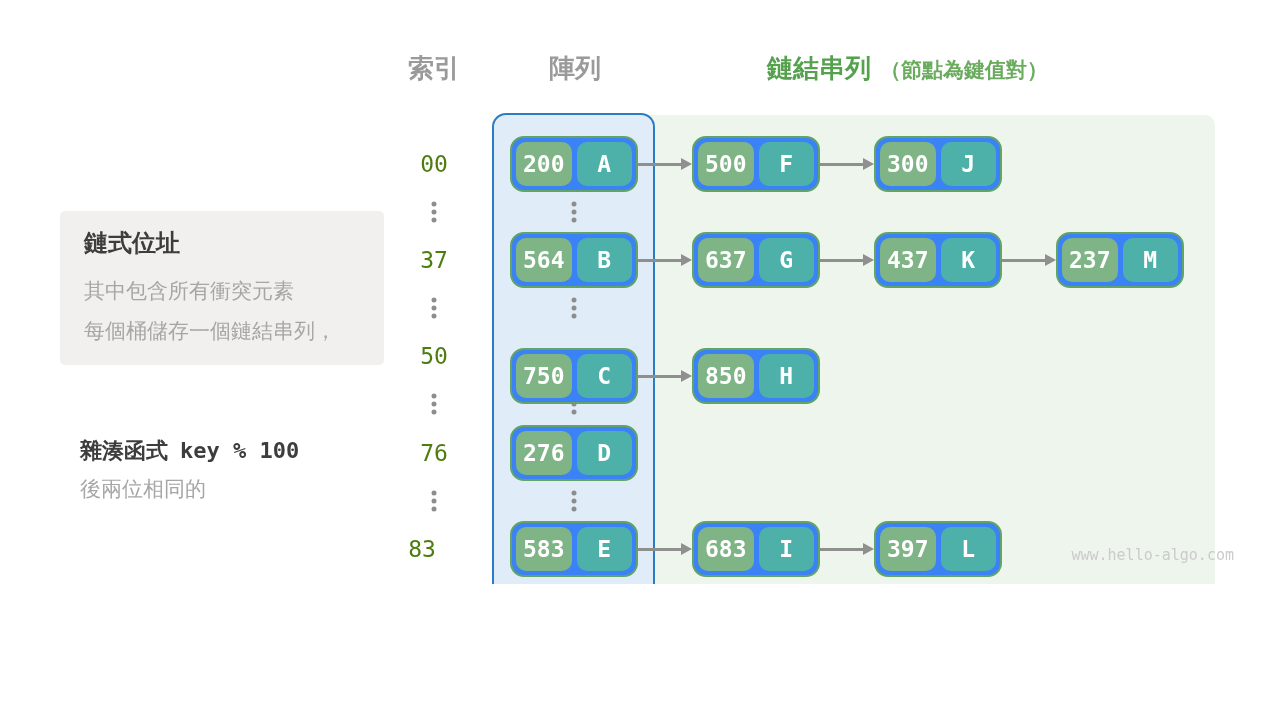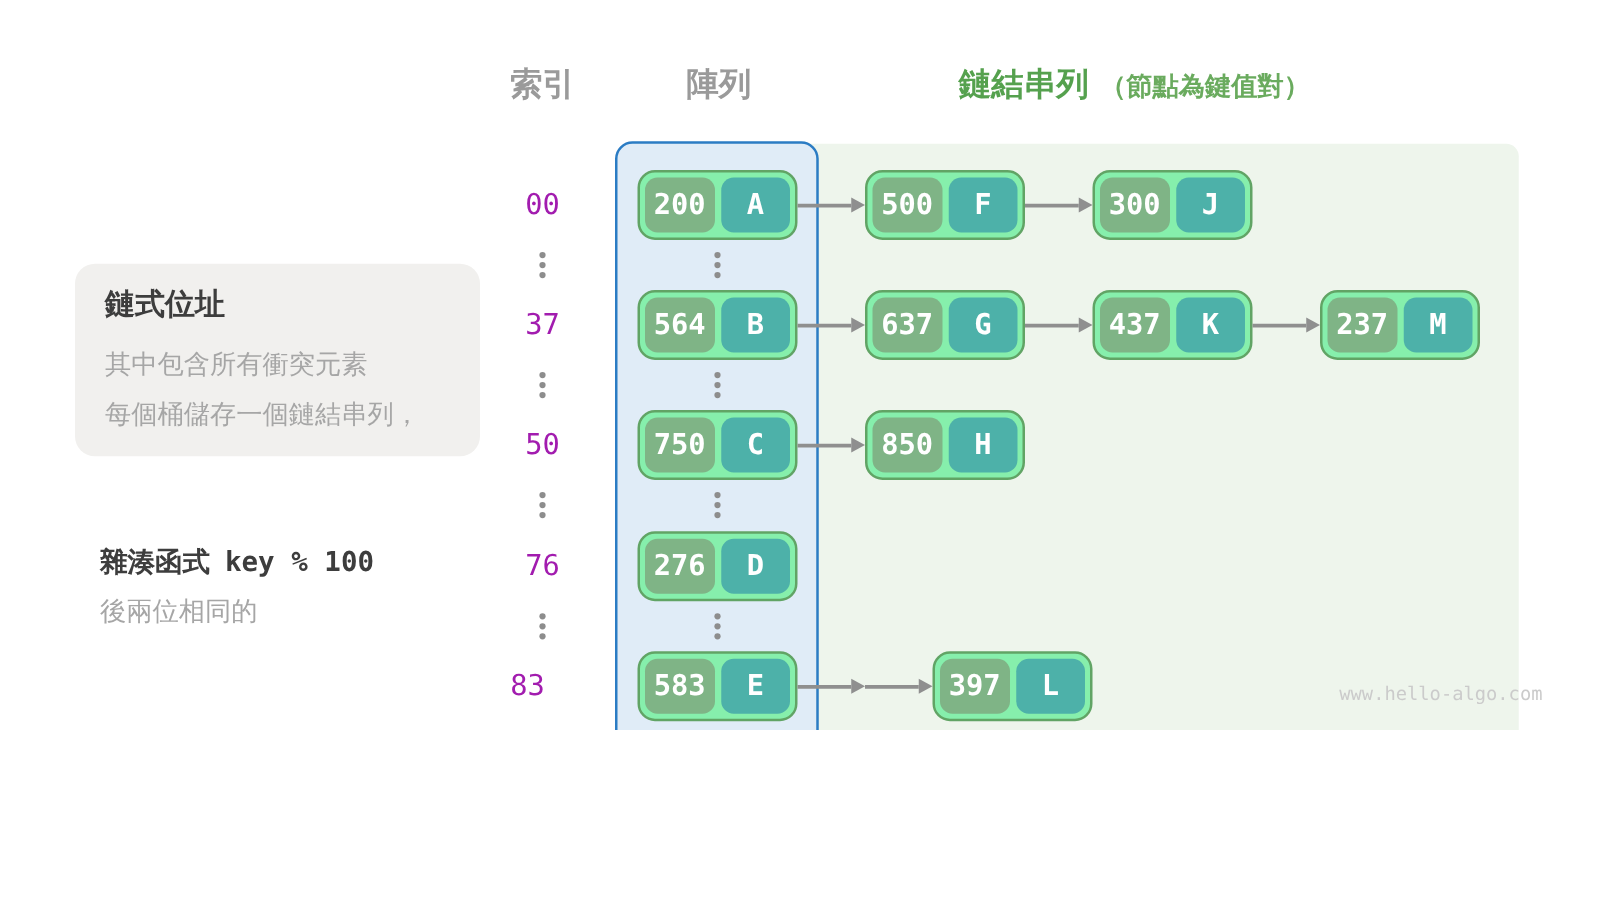--- a/index.html
+++ b/index.html
@@ -27,7 +27,7 @@
   
   .idx{
     position:absolute;transform:translate(-50%,-50%);
-    font-family:"DejaVu Sans Mono",monospace;font-size:23px;color:#a21caf;white-space:nowrap;
+    font-family:"DejaVu Sans Mono",monospace;font-size:23px;color:#4d7c0f;white-space:nowrap;
   }
   .dots{position:absolute;transform:translate(-50%,-50%);}
   .dots i{display:block;width:5px;height:5px;border-radius:50%;background:#8d8d8d;margin:3px auto;}

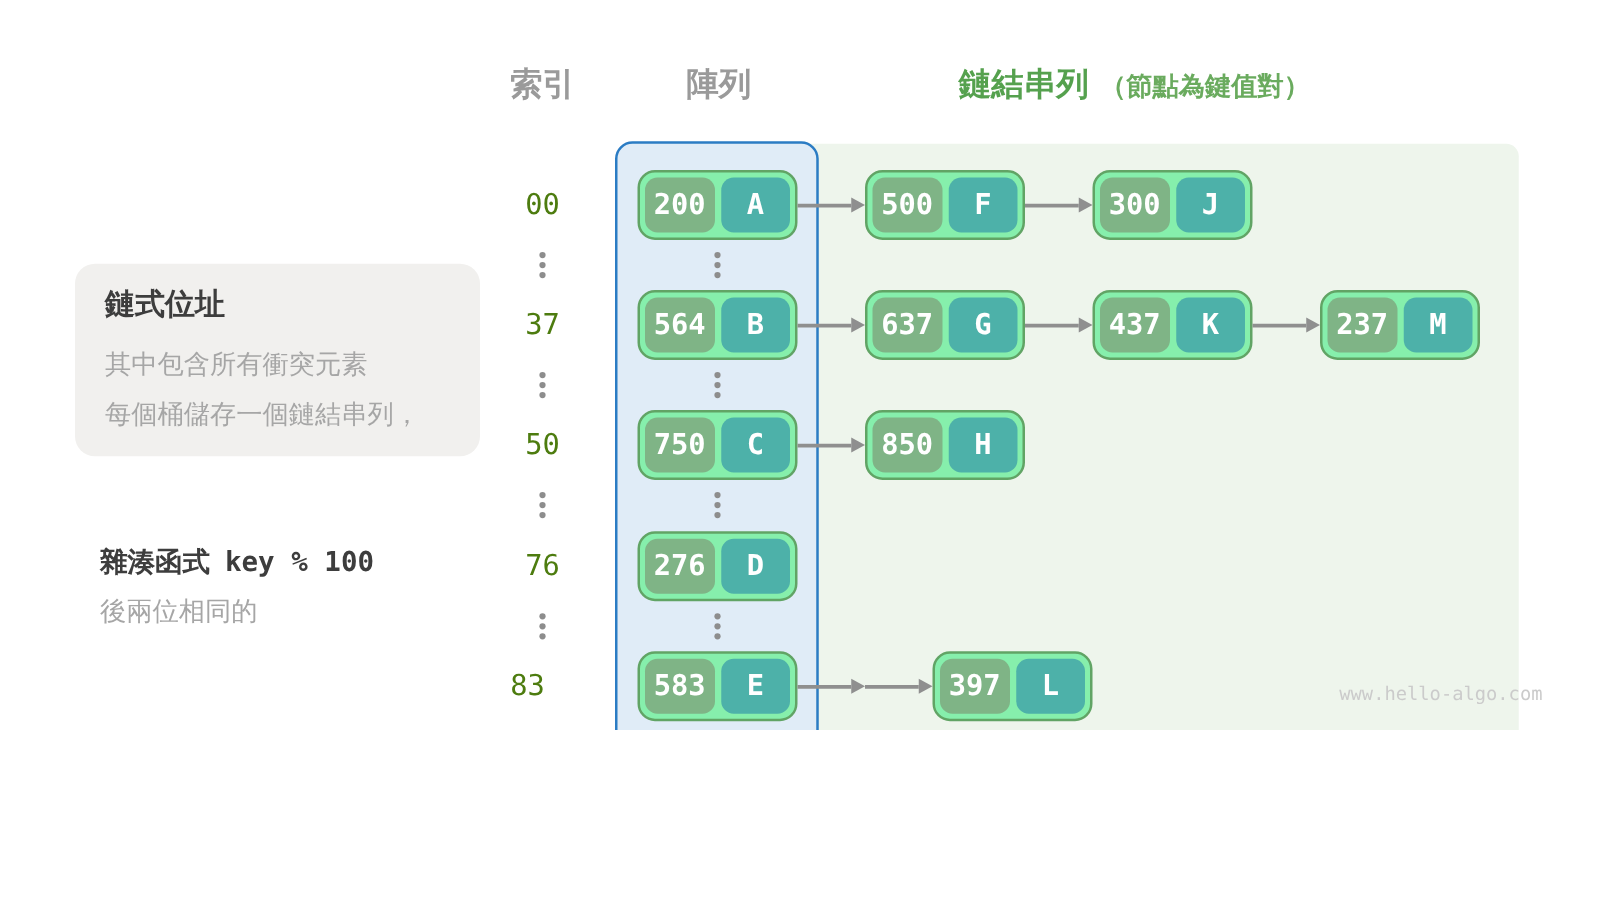--- a/index.html
+++ b/index.html
@@ -35,7 +35,7 @@
   .row{position:absolute;left:510px;height:56px;display:flex;align-items:center;}
   .node{
     width:128px;height:56px;box-sizing:border-box;flex:none;
-    background:#86efac;border:2px solid #61a465;border-radius:14px;
+    background:#3b82f6;border:2px solid #61a465;border-radius:14px;
     padding:4px;display:flex;gap:5px;
   }
   .pill{

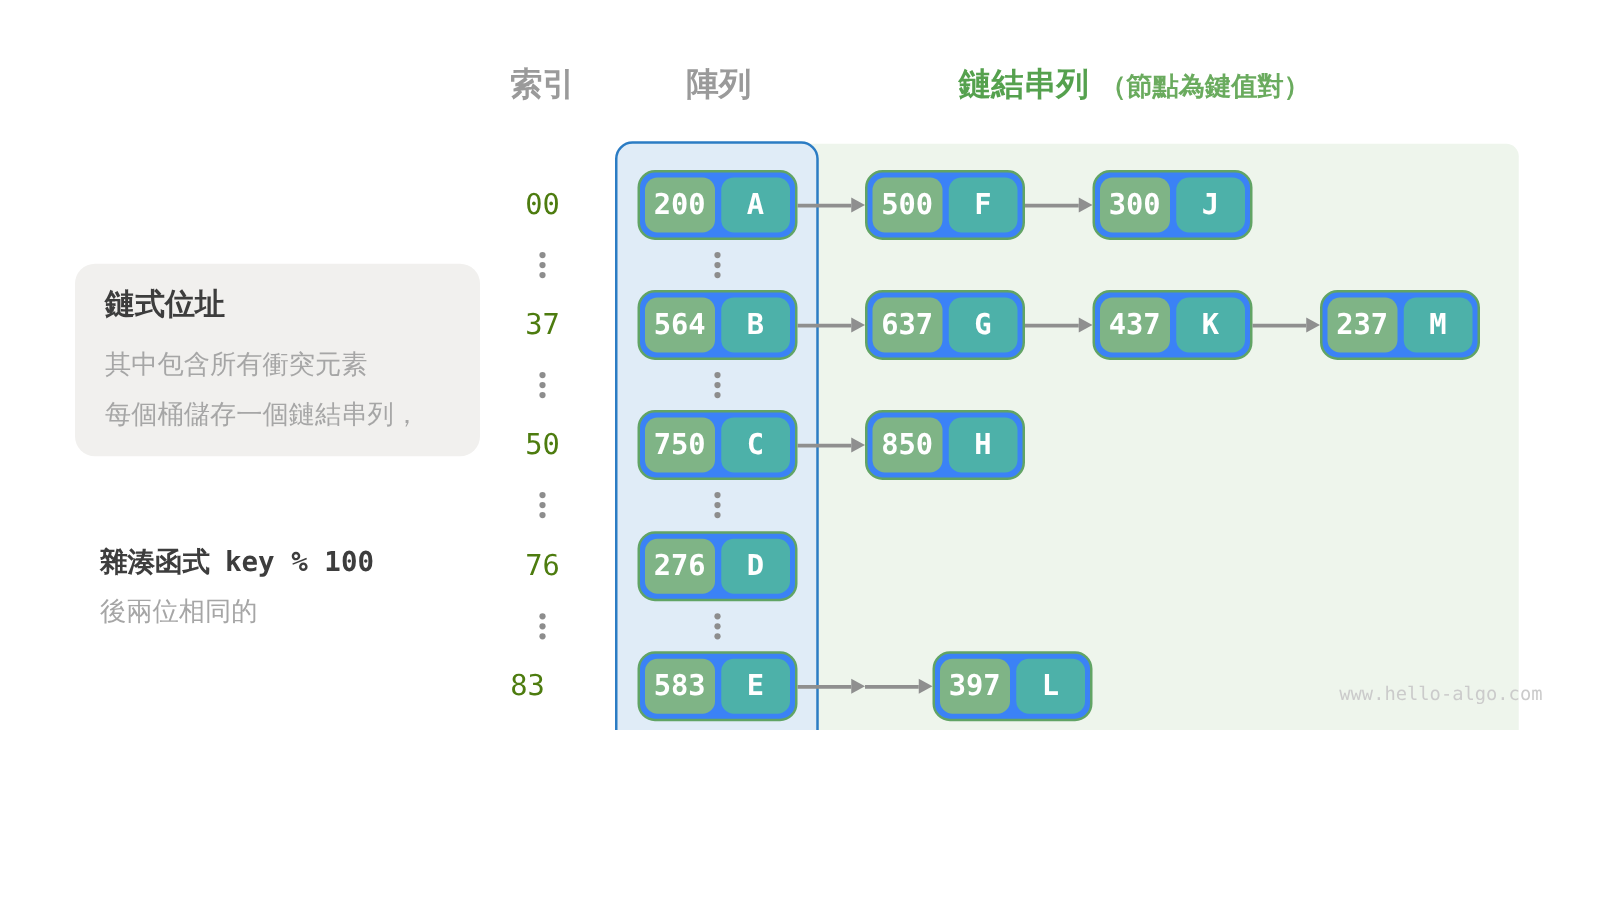--- a/index.html
+++ b/index.html
@@ -53,7 +53,7 @@
   
   .note-box{
     position:absolute;left:60px;top:211px;width:324px;height:154px;box-sizing:border-box;
-    background:#f1f0ee;border-radius:16px;padding:16px 24px;
+    background:#f1f0ee;border-radius:5px;padding:16px 24px;
   }
   .note-box .title{font-size:24px;font-weight:bold;color:#3d3d3d;margin-bottom:12px;}
   .note-box .body{font-size:21px;color:#a6a6a6;line-height:40px;}

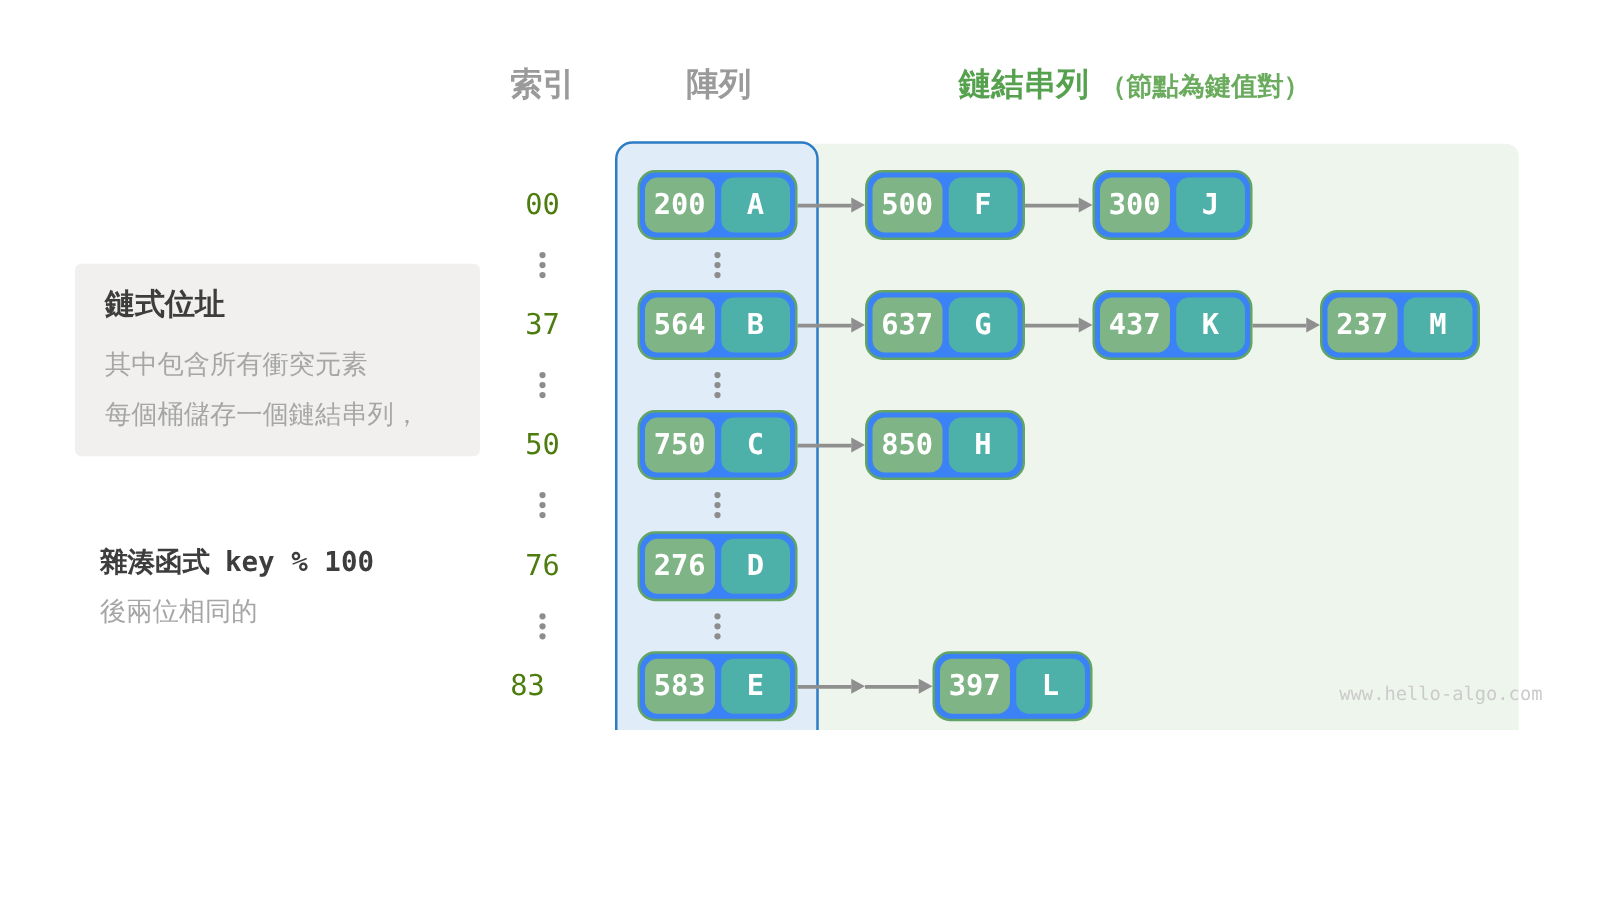--- a/index.html
+++ b/index.html
@@ -195,7 +195,7 @@
     </div>
   </div>
 
-  <div class="row" style="top:328px;text-align:right;">
+  <div class="row" style="top:348px;text-align:right;">
     <div class="node">
       <div class="pill key">750</div>
       <div class="pill val">C</div>

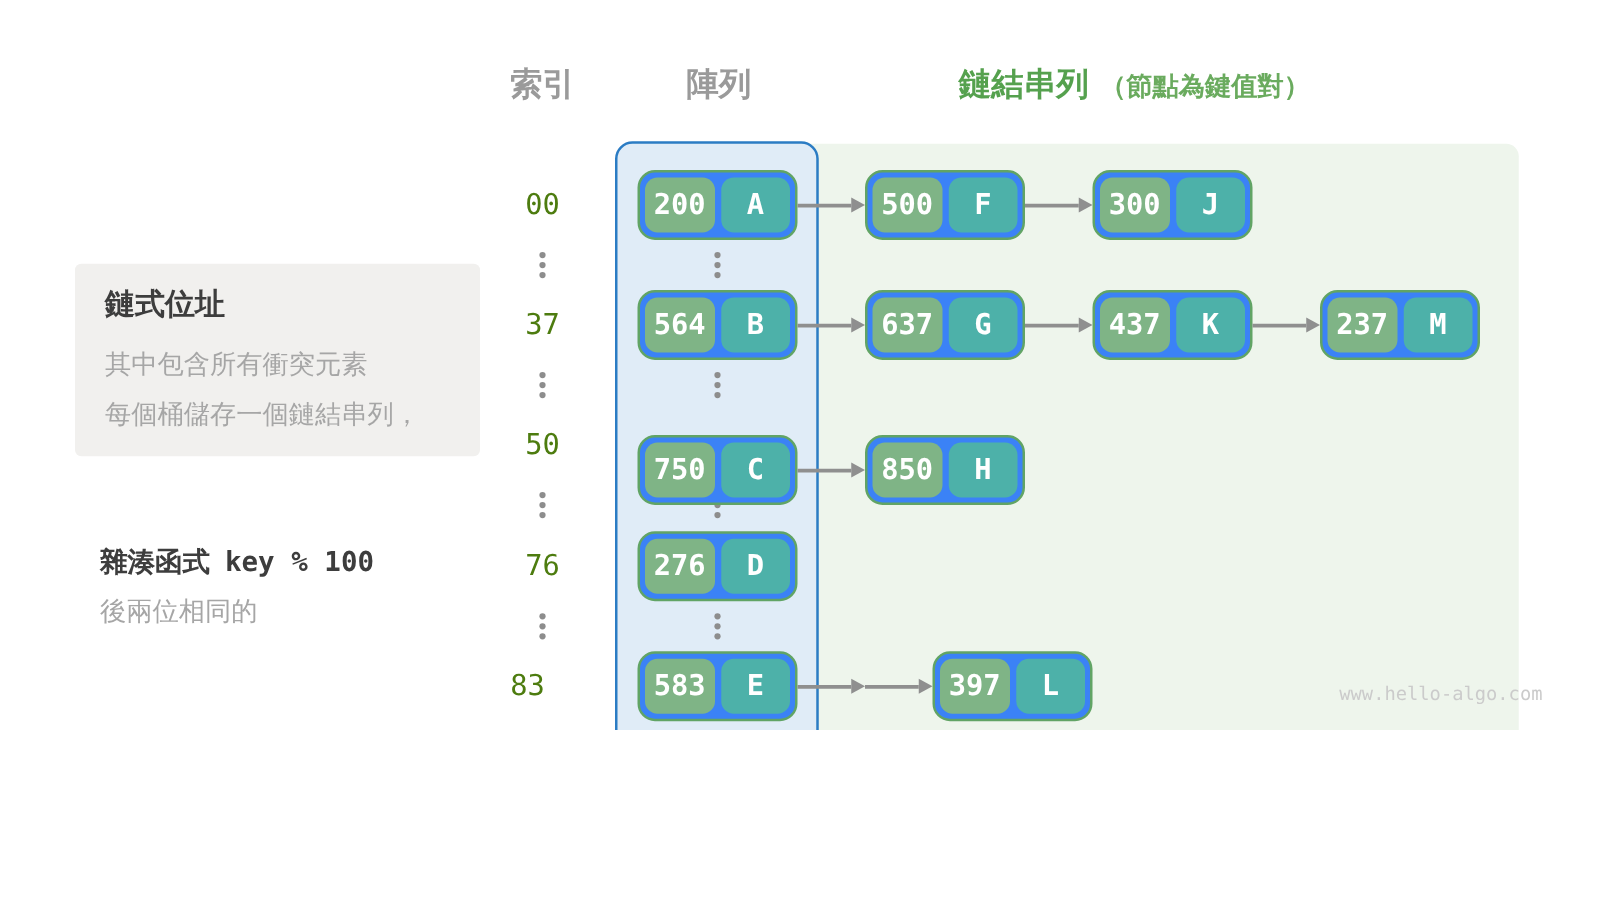--- a/index.html
+++ b/index.html
@@ -226,6 +226,10 @@
         <div class="line"></div>
         <div class="head"></div>
       </div>
+    <div class="node">
+      <div class="pill key">683</div>
+      <div class="pill val">I</div>
+    </div>
     <div class="arrow">
         <div class="line"></div>
         <div class="head"></div>

